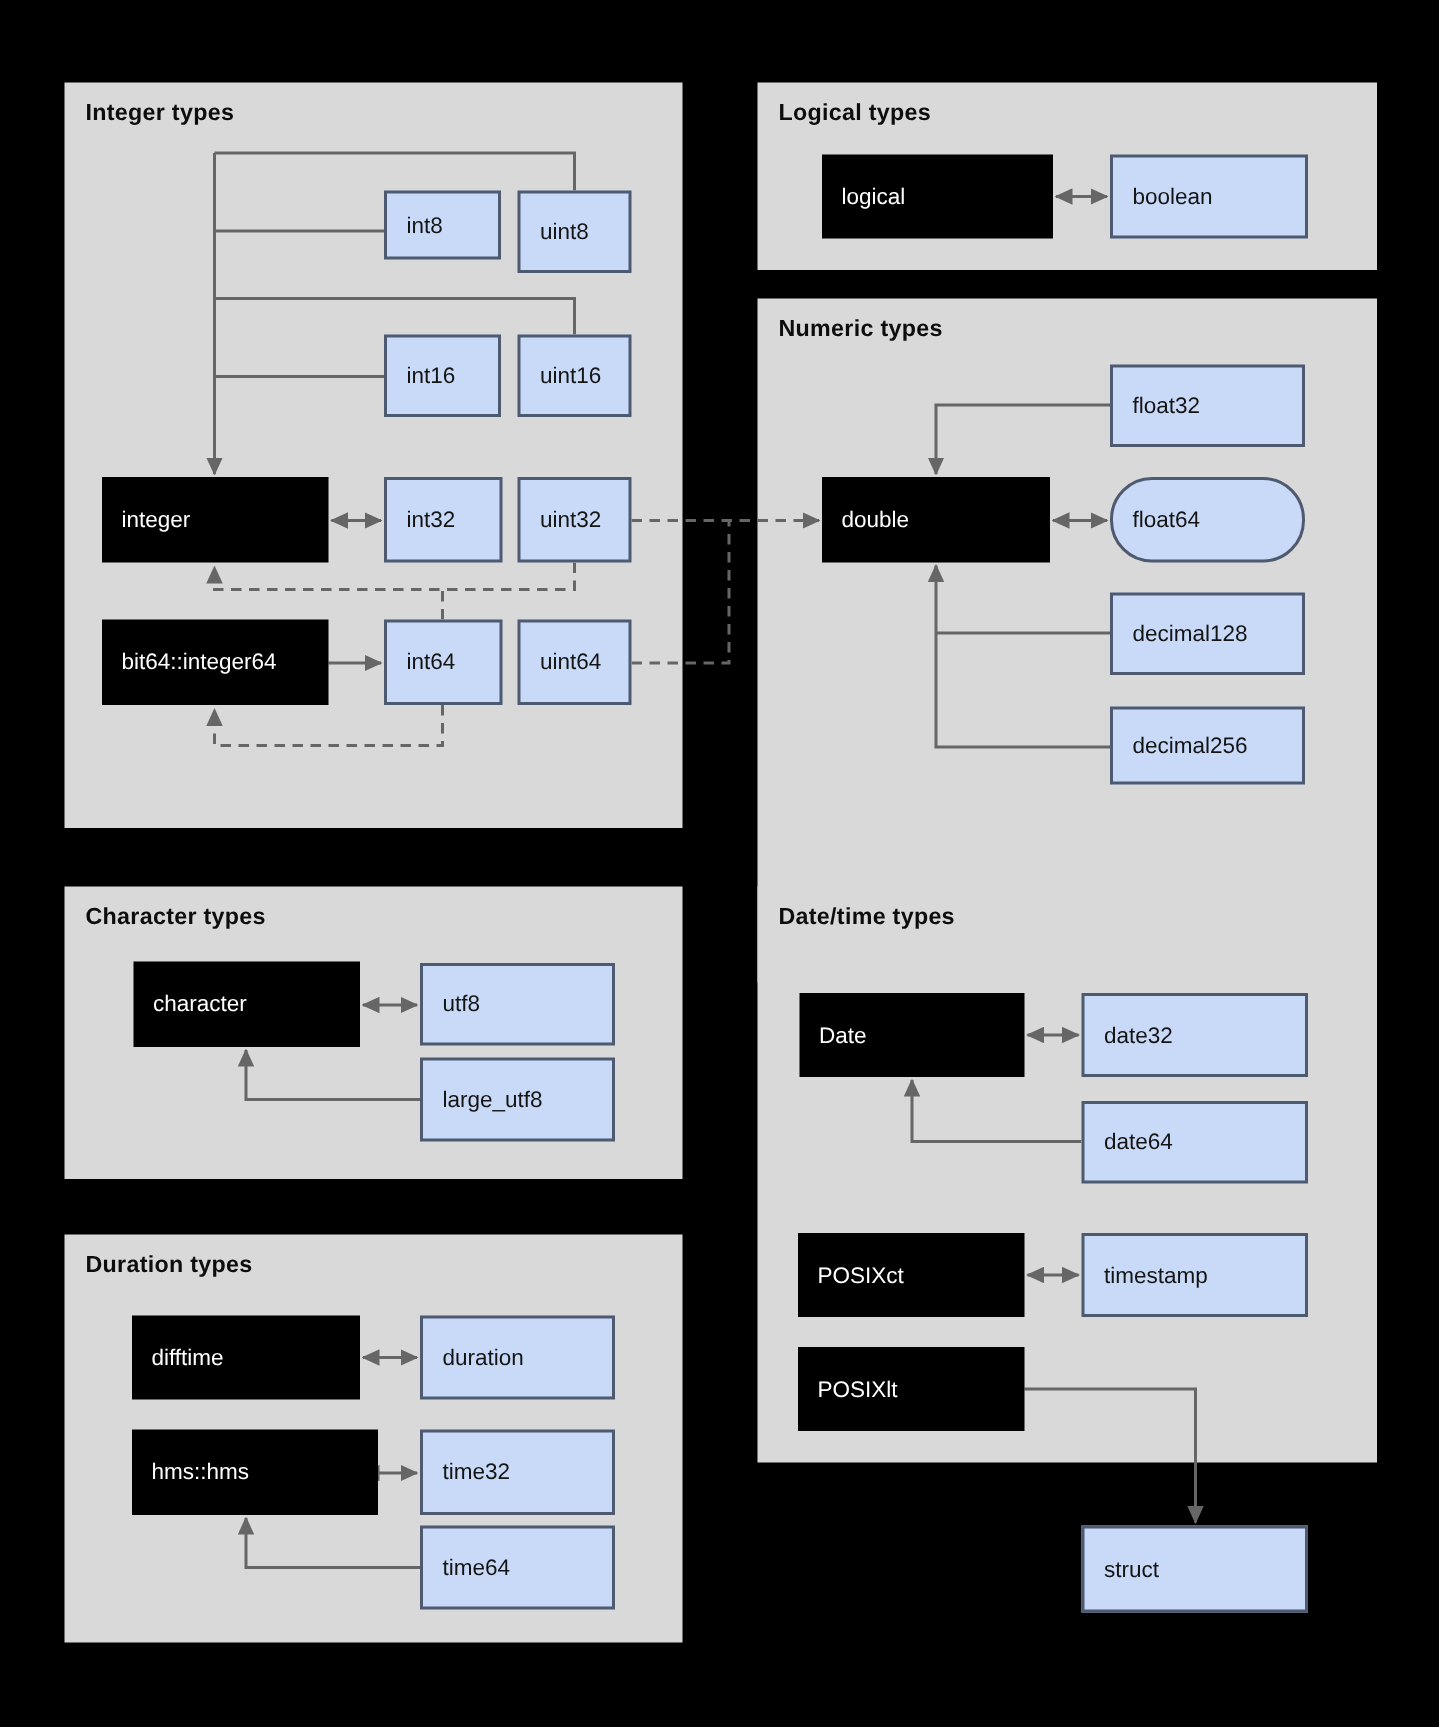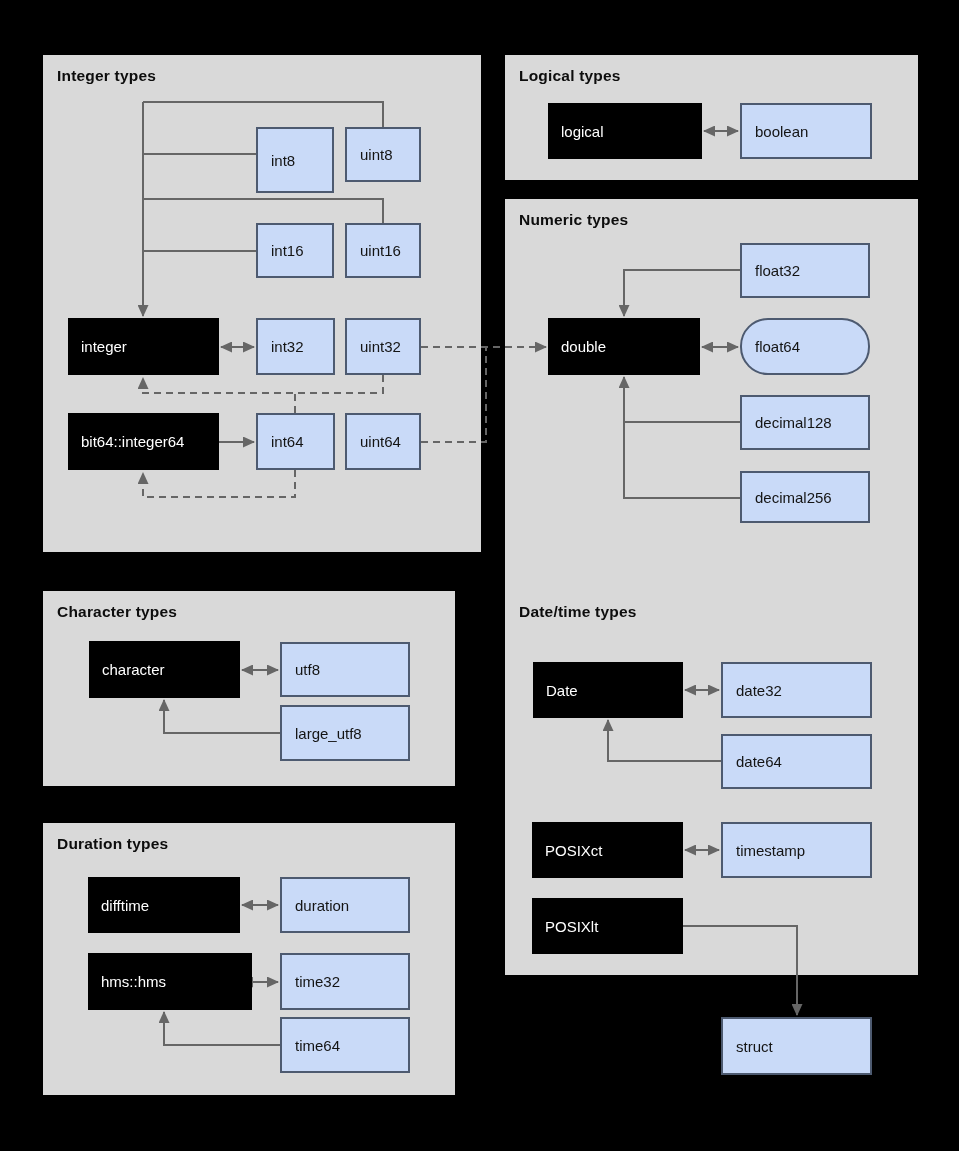--- a/index.html
+++ b/index.html
@@ -88,7 +88,7 @@
         <path d="M280 1045 H164 V1012" fill="none" stroke="#666666" stroke-width="2" marker-end="url(#arrowhead)"></path>
       </g>
   </svg>
-<div class="panel" style="left: 43px; top: 55px; width: 412px; height: 497px; padding-left: 26px;">
+<div class="panel" style="left: 43px; top: 55px; width: 412px; height: 497px;">
       <div class="panel-title" style="color: rgb(13, 13, 13);">Integer types</div>
     </div>
     <div class="panel" style="left: 505px; top: 55px; width: 413px; height: 125px;">

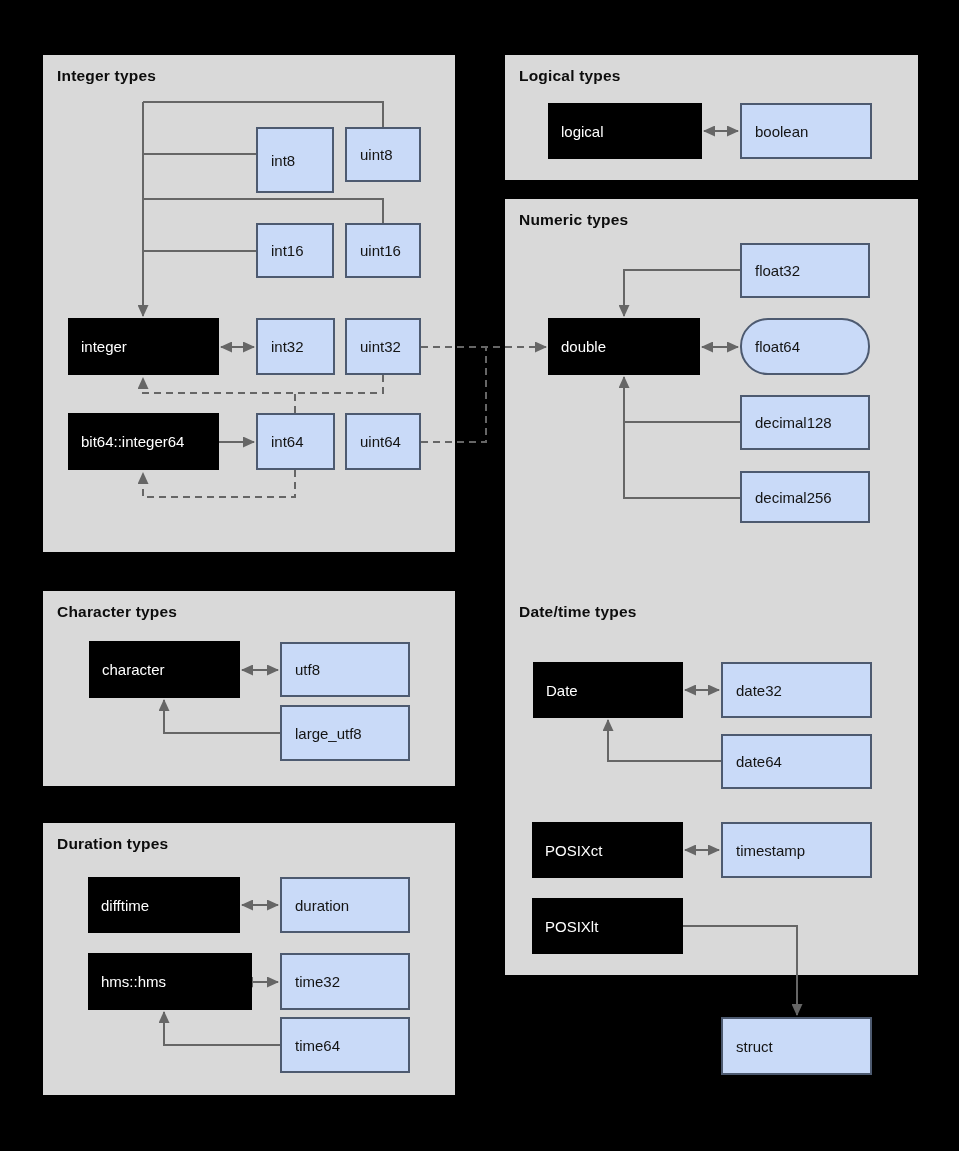--- a/index.html
+++ b/index.html
@@ -106,7 +106,7 @@
     <div class="panel" style="left: 43px; top: 823px; width: 412px; height: 272px;">
       <div class="panel-title" style="color: rgb(13, 13, 13);">Duration types</div>
     </div>
-    <div class="node arrow-type" style="left: 256px; top: 127px; width: 78px; height: 66px;">int8</div>
+    <div class="node arrow-type" style="left: 256px; top: 127px; width: 78px; height: 46px;">int8</div>
     <div class="node arrow-type" style="left: 345px; top: 127px; width: 76px; height: 55px;">uint8</div>
     <div class="node arrow-type" style="left: 256px; top: 223px; width: 78px; height: 55px;">int16</div>
     <div class="node arrow-type" style="left: 345px; top: 223px; width: 76px; height: 55px;">uint16</div>

